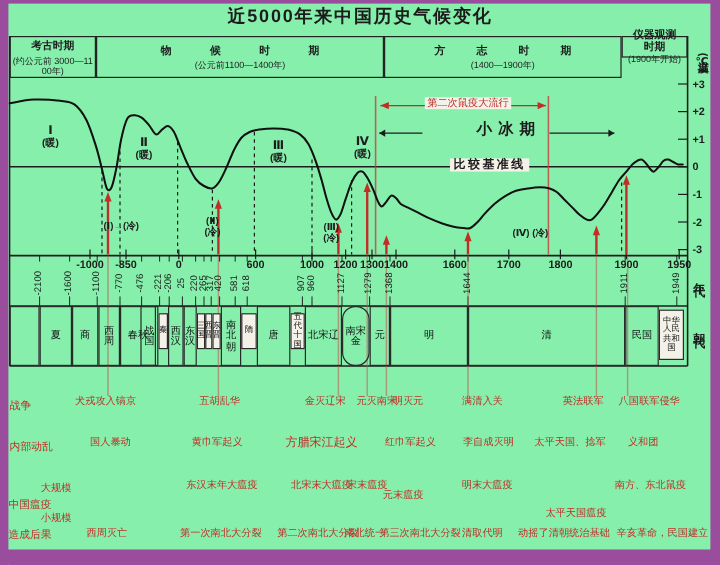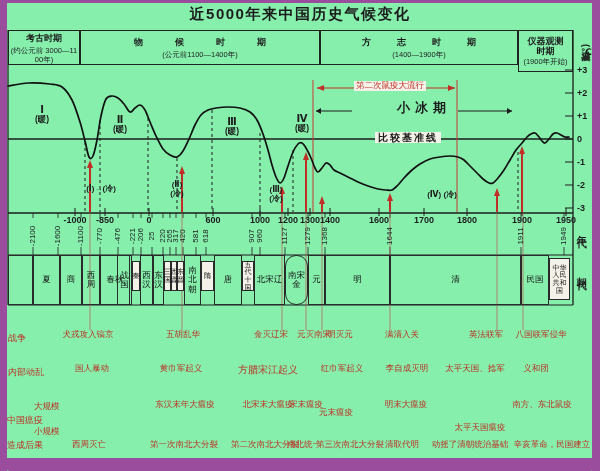--- a/index.html
+++ b/index.html
@@ -244,7 +244,7 @@
       <div class="ht" style="letter-spacing: 26px; margin-right: -26px;">方志时期</div>
       <div class="hs">(1400—1900年)</div>
     </div>
-    <div class="hdr" style="left: 518px; top: 30px; width: 55px; height: 42px;">
+    <div class="hdr" style="left: 518px; top: 30px; width: 55px; height: 18px;">
       <div class="ht" style="white-space: normal; width: 40px; line-height: 1.15;">仪器观测时期</div>
       <div class="hs">(1900年开始)</div>
     </div>

